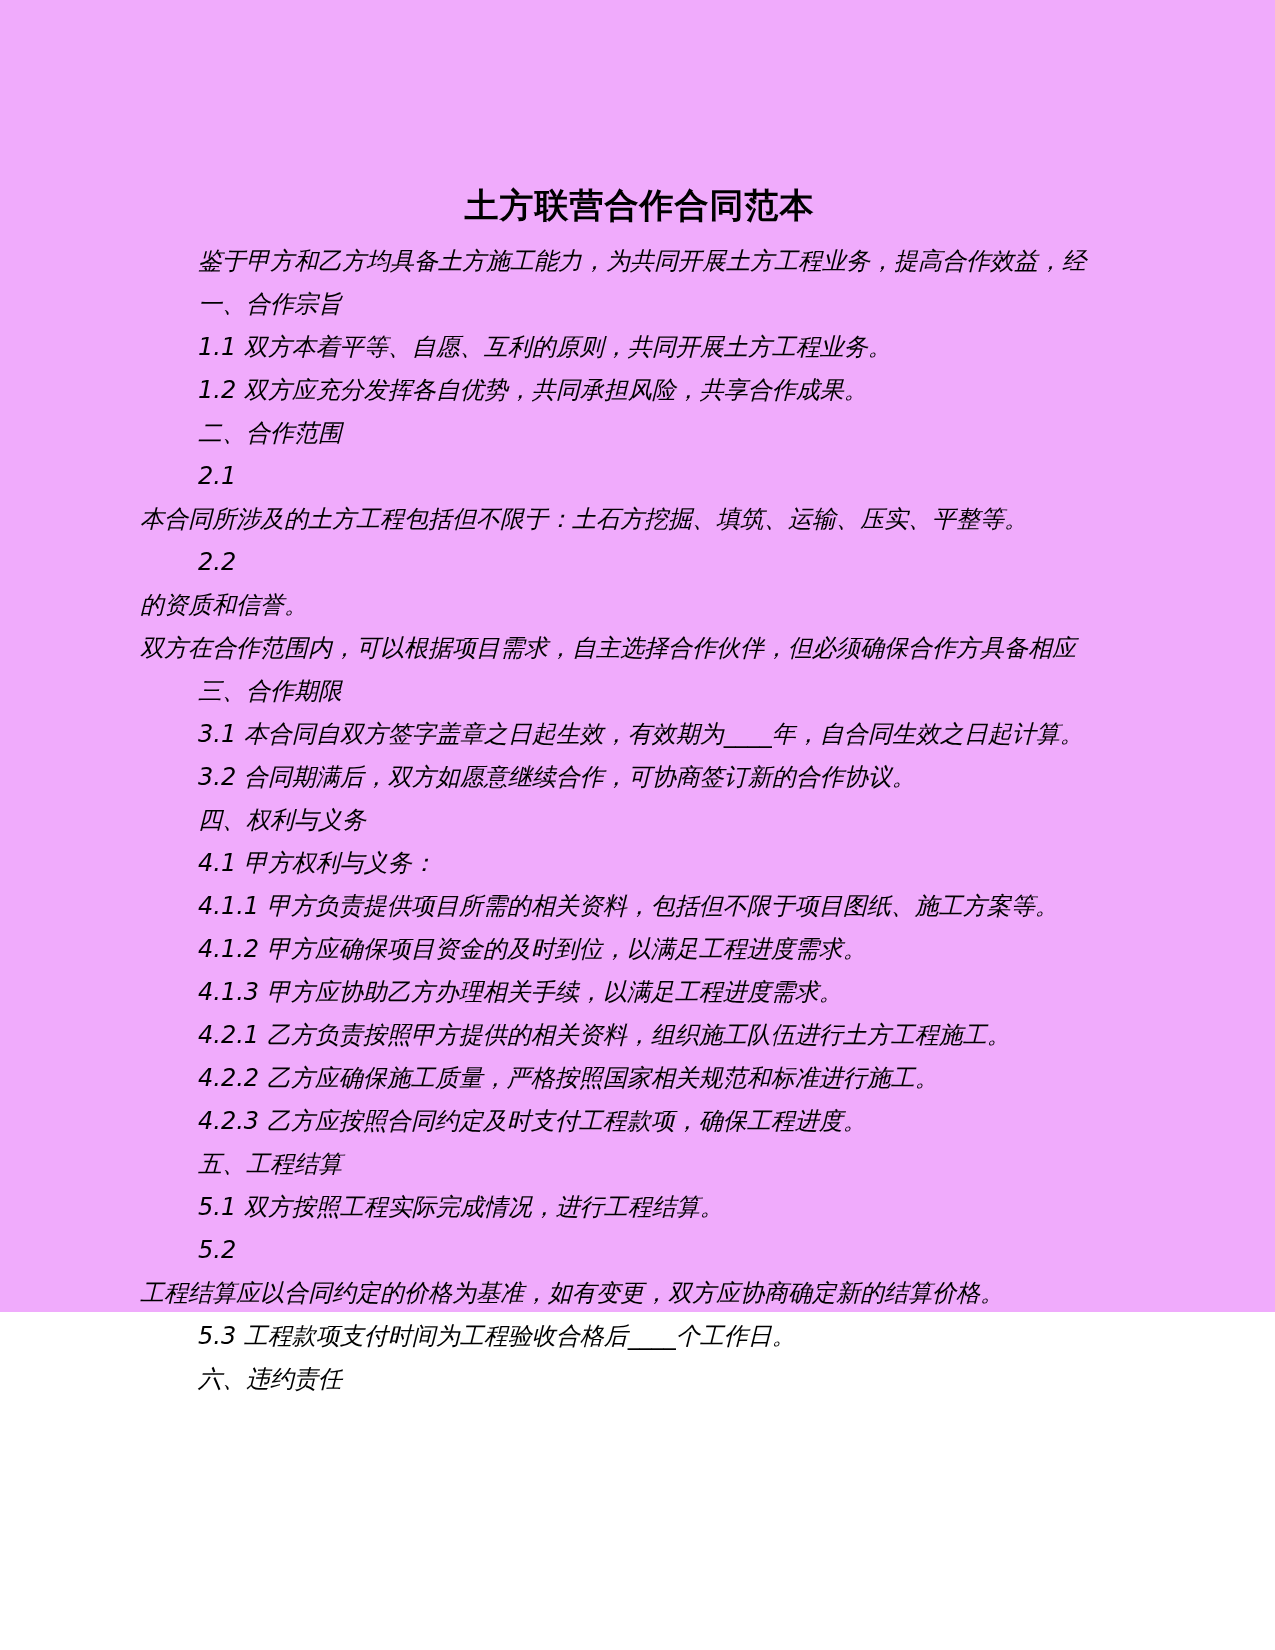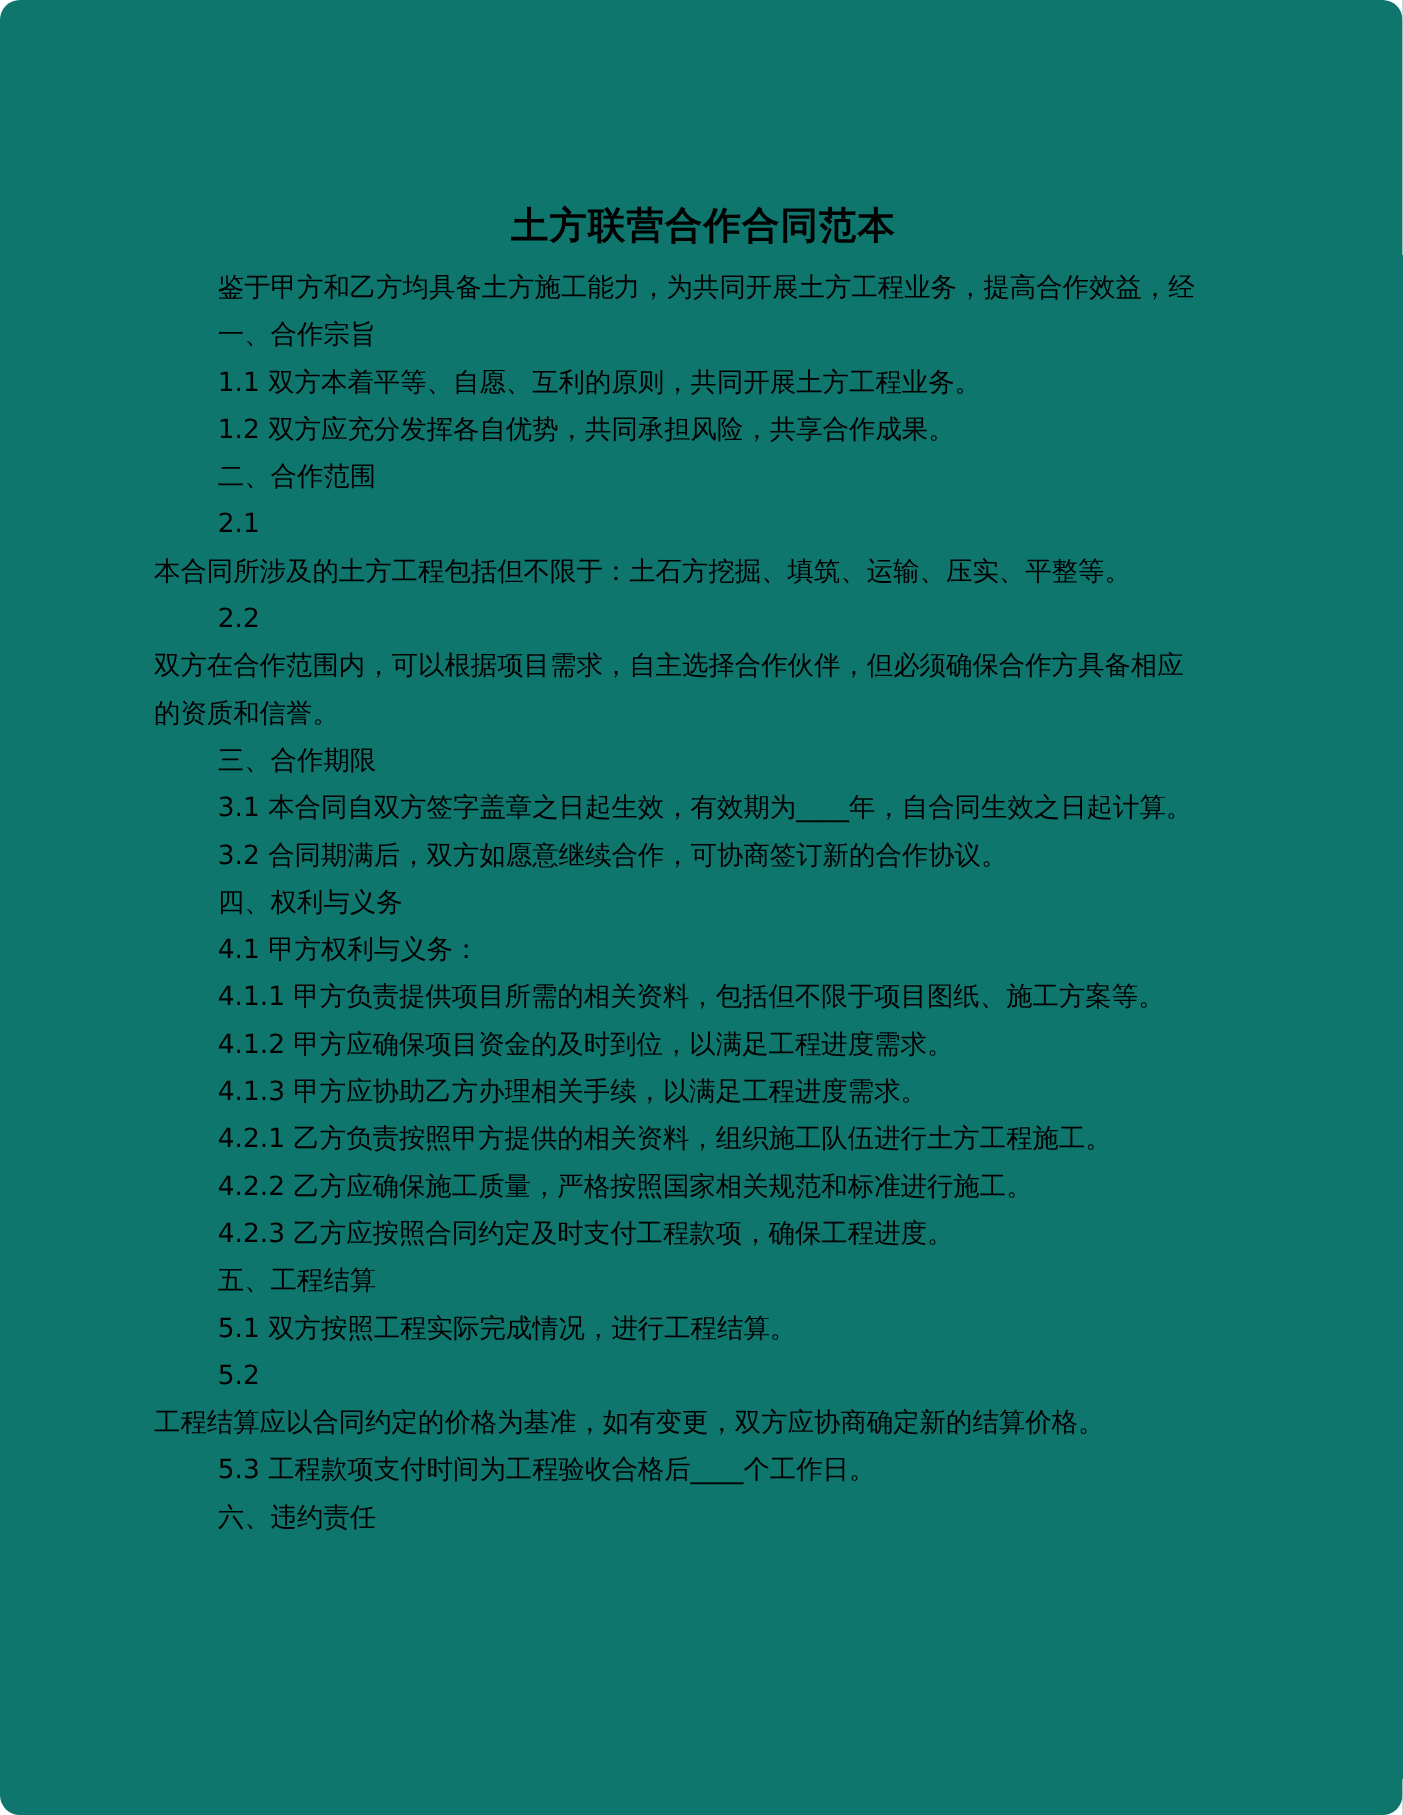--- a/index.html
+++ b/index.html
@@ -17,10 +17,9 @@
   .page {
     box-sizing: border-box;
     width: 1275px;
-    height: 1650px;
+    height: 1312px;
     padding: 182px 136px 0 140px;
-    background: #0f766e;
-    border-radius: 18px;
+    background: #f0abfc;
   }
   .doc-title {
     margin: 0;

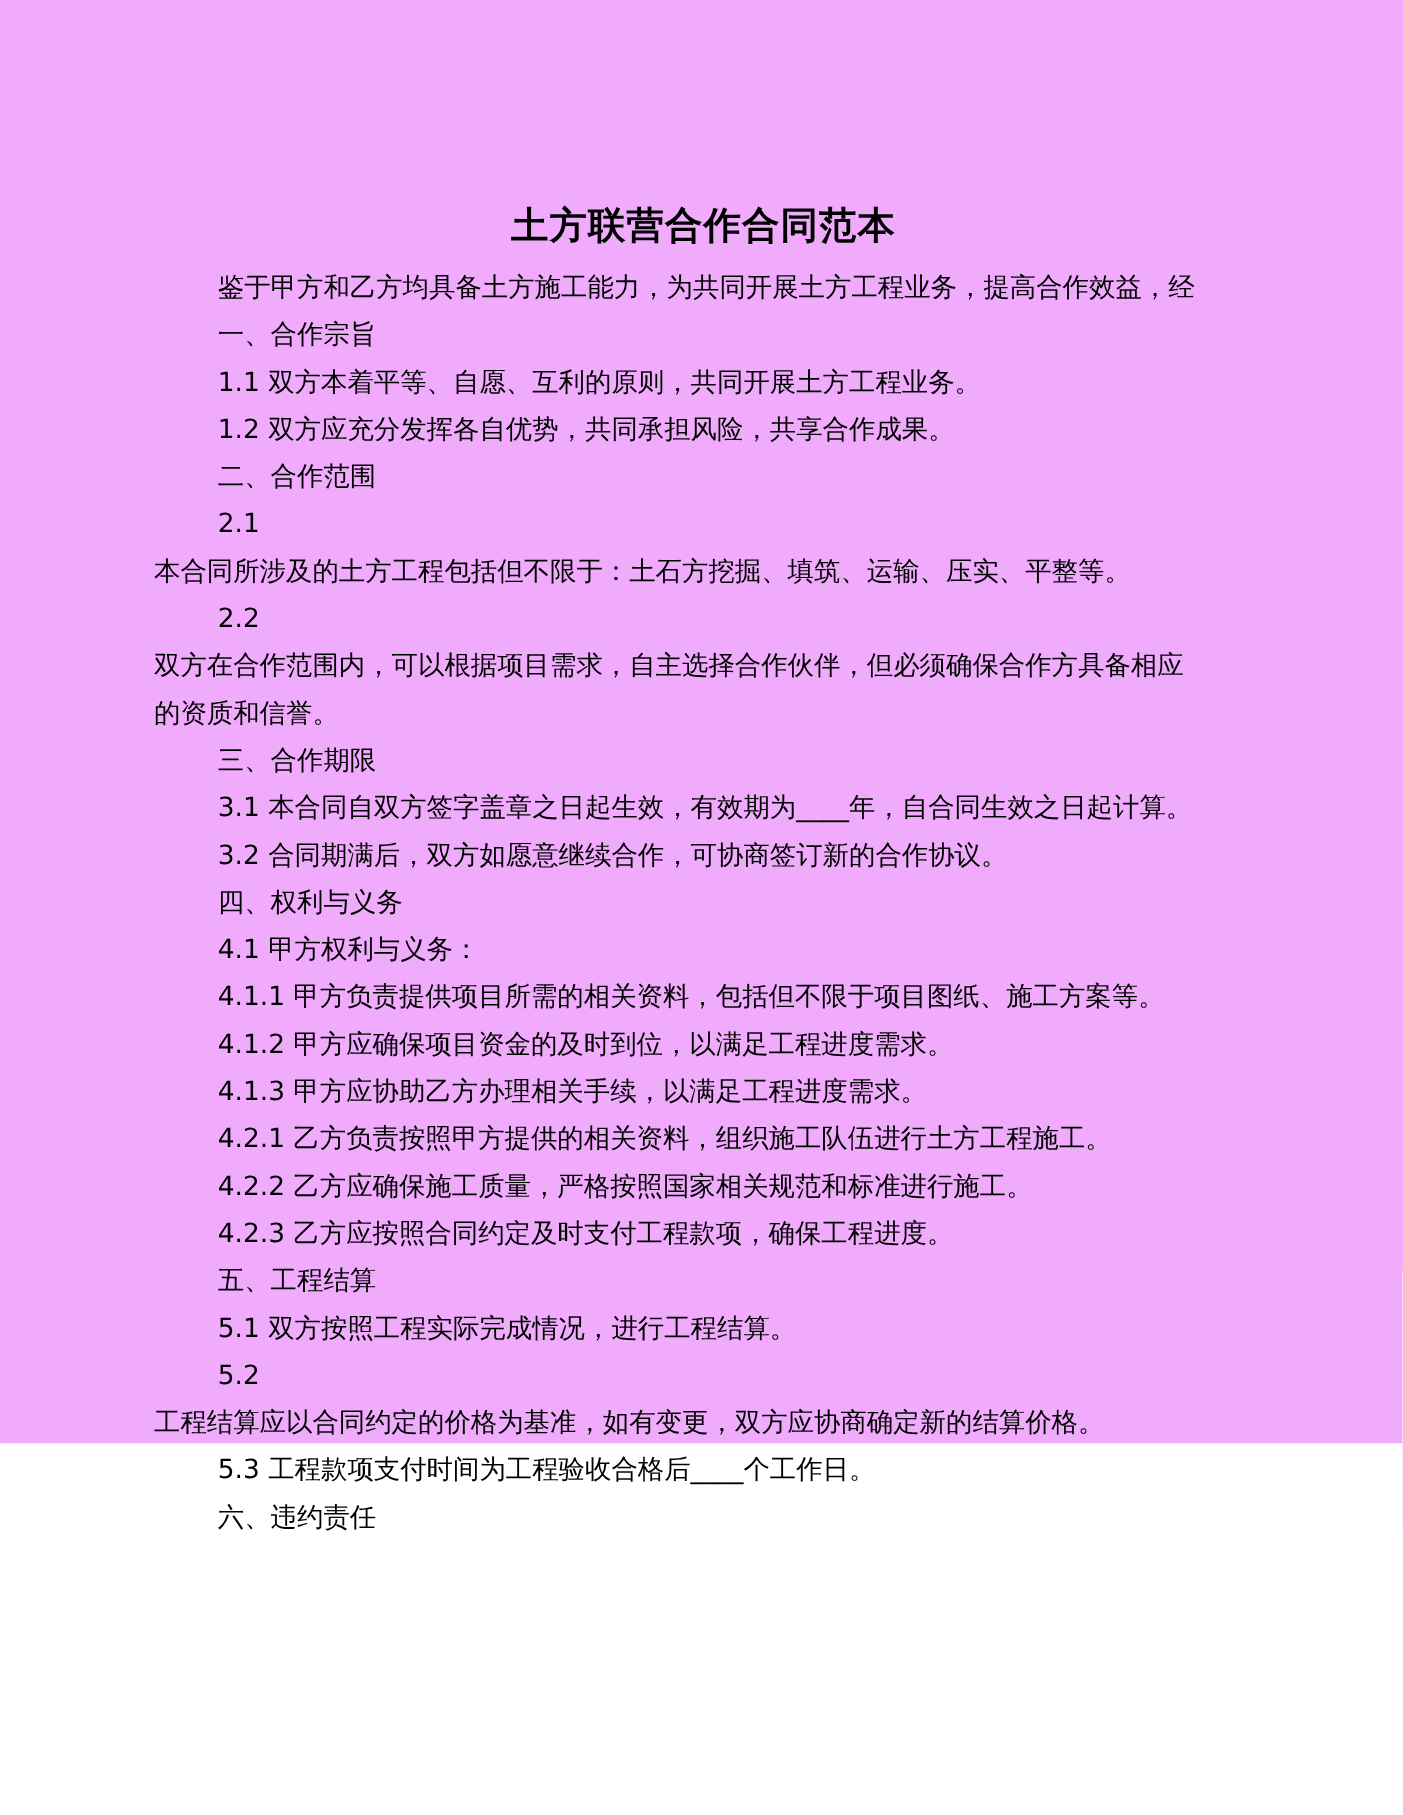--- a/index.html
+++ b/index.html
@@ -32,6 +32,7 @@
   }
   .doc-body {
     margin-top: 12px;
+    font-style: italic;
   }
   .line {
     margin: 0;

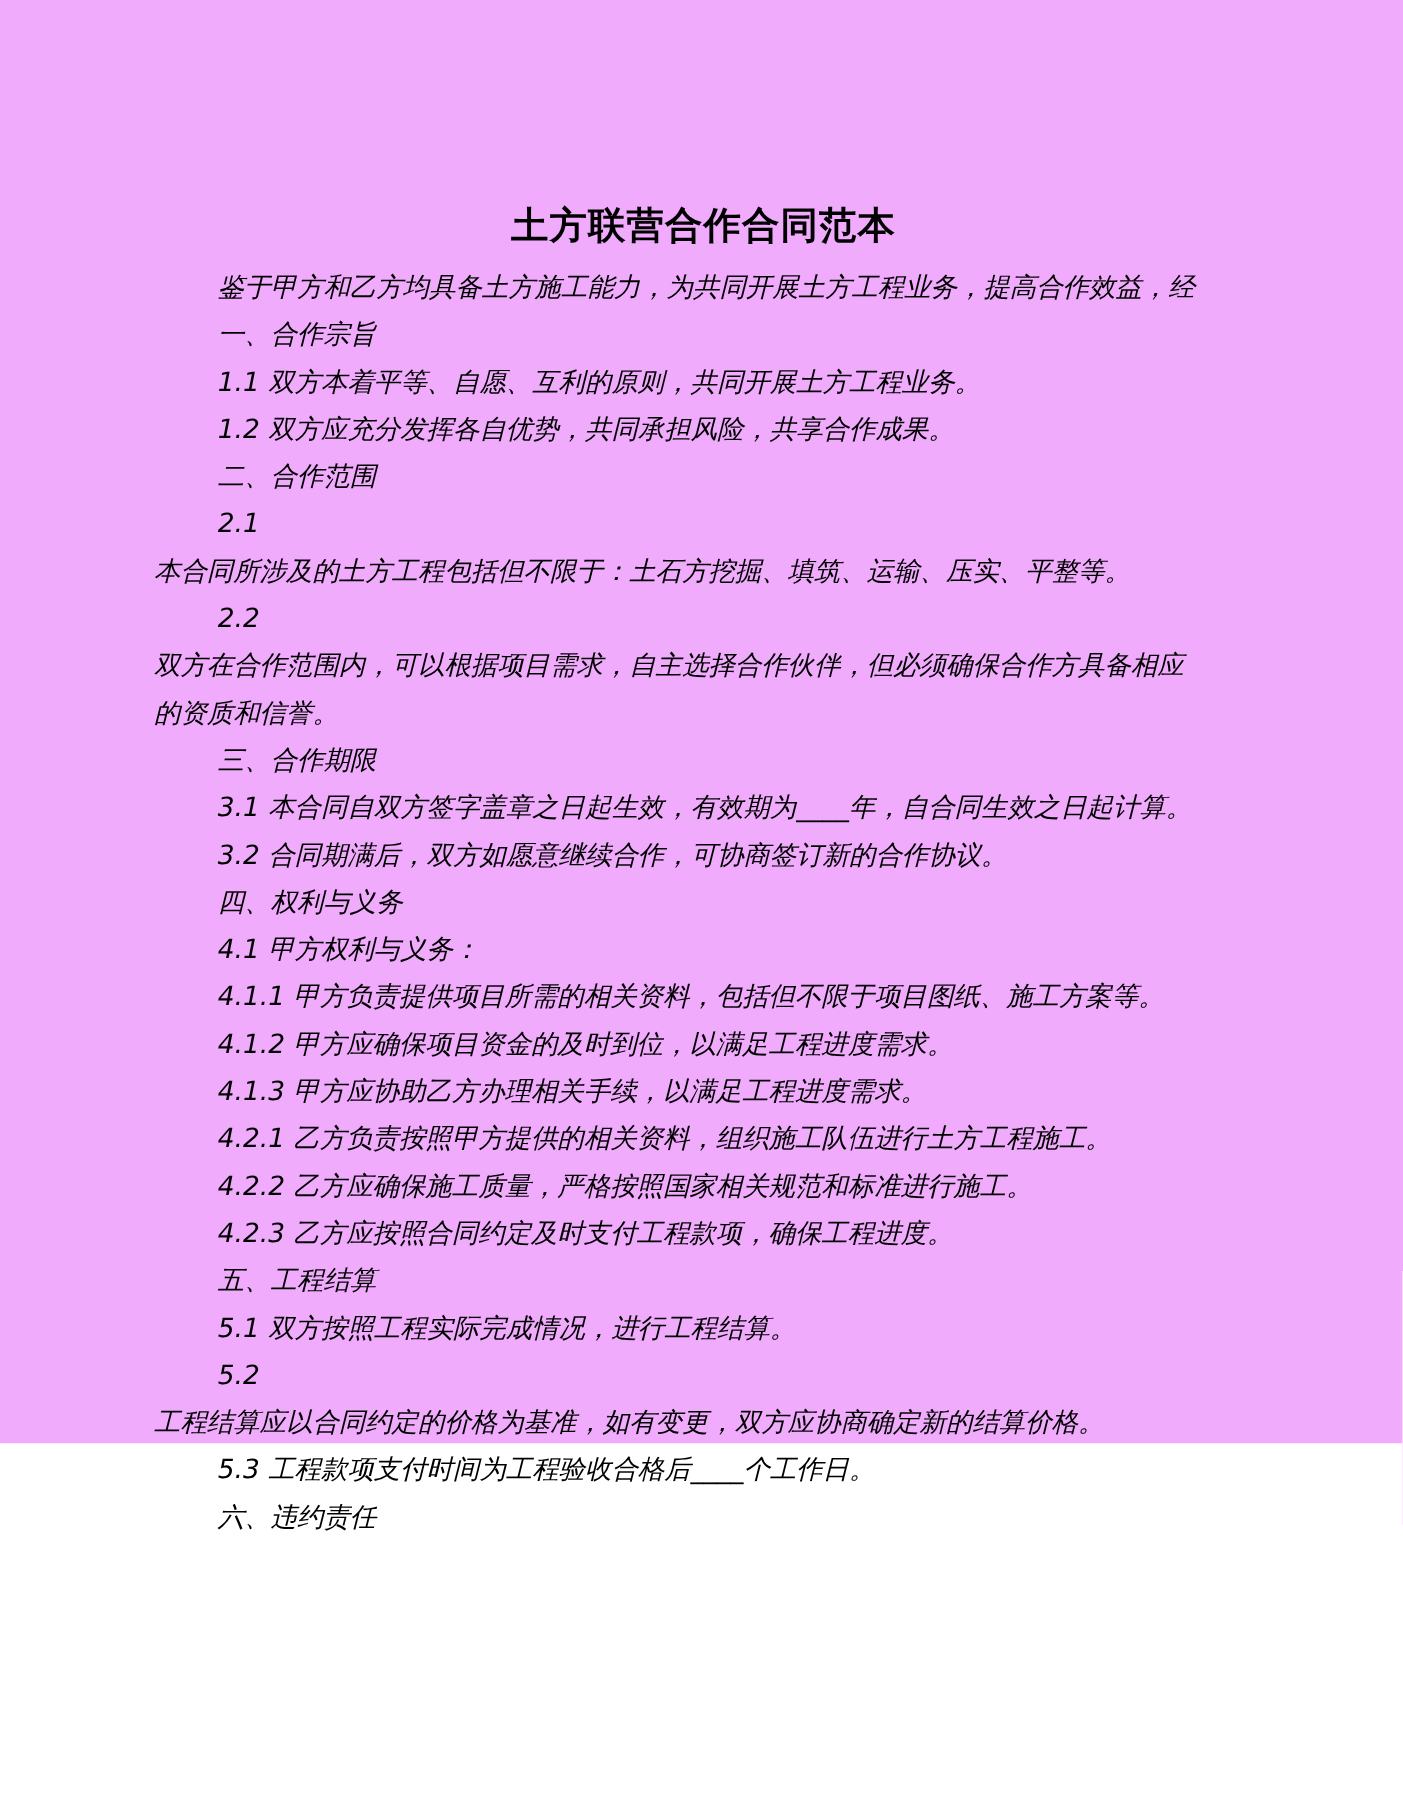--- a/index.html
+++ b/index.html
@@ -59,8 +59,8 @@
       <p class="line indent">2.1</p>
       <p class="line">本合同所涉及的土方工程包括但不限于：土石方挖掘、填筑、运输、压实、平整等。</p>
       <p class="line indent">2.2</p>
+      <p class="line">的资质和信誉。</p>
       <p class="line">双方在合作范围内，可以根据项目需求，自主选择合作伙伴，但必须确保合作方具备相应</p>
-      <p class="line">的资质和信誉。</p>
       <p class="line indent">三、合作期限</p>
       <p class="line indent">3.1 本合同自双方签字盖章之日起生效，有效期为____年，自合同生效之日起计算。</p>
       <p class="line indent">3.2 合同期满后，双方如愿意继续合作，可协商签订新的合作协议。</p>

